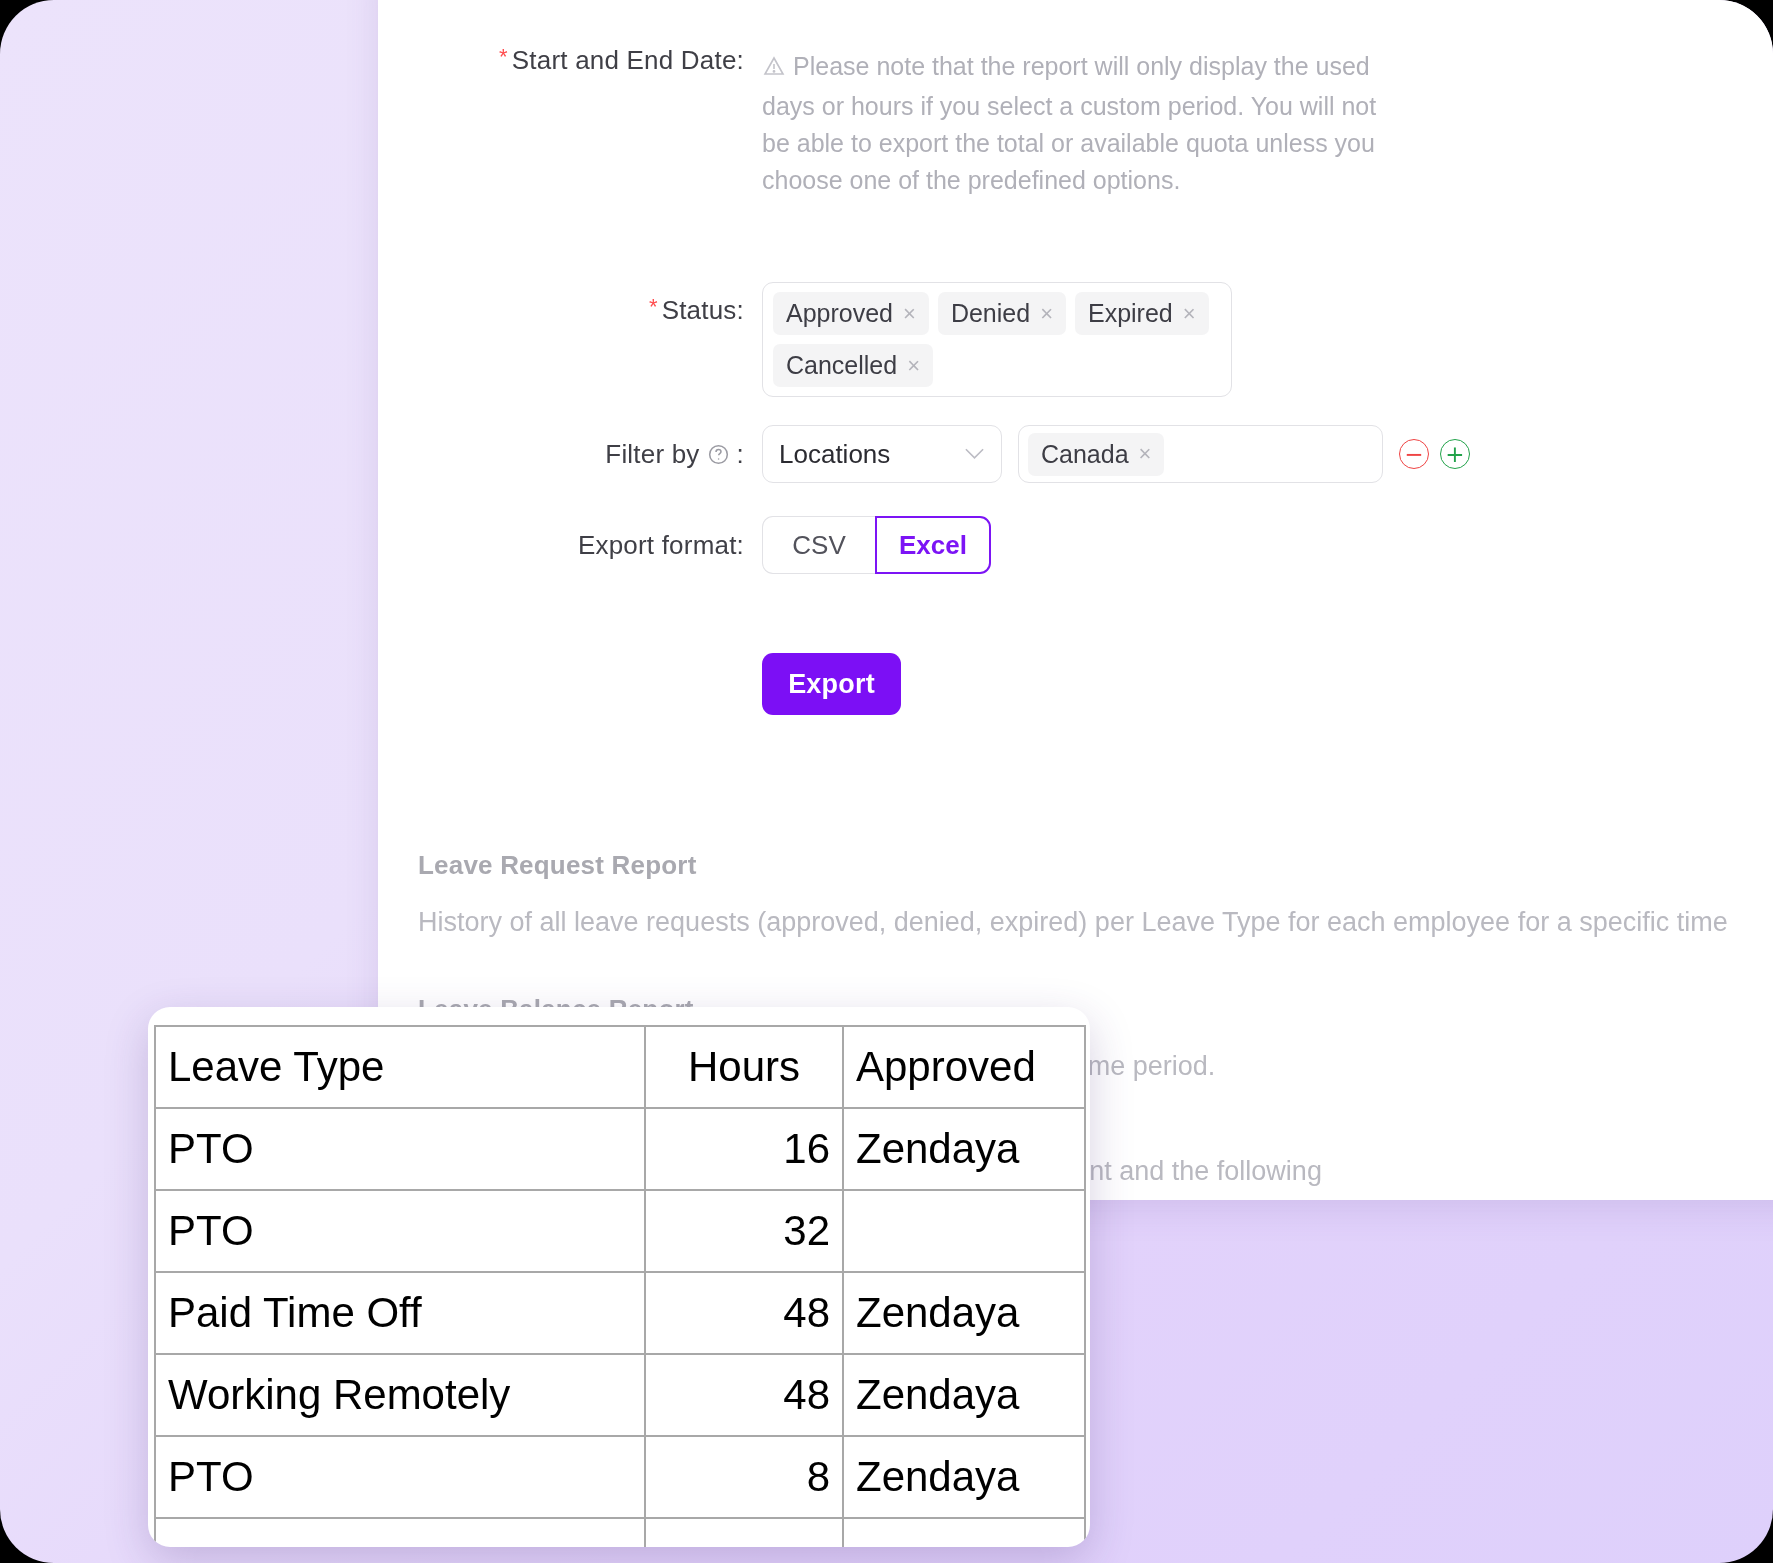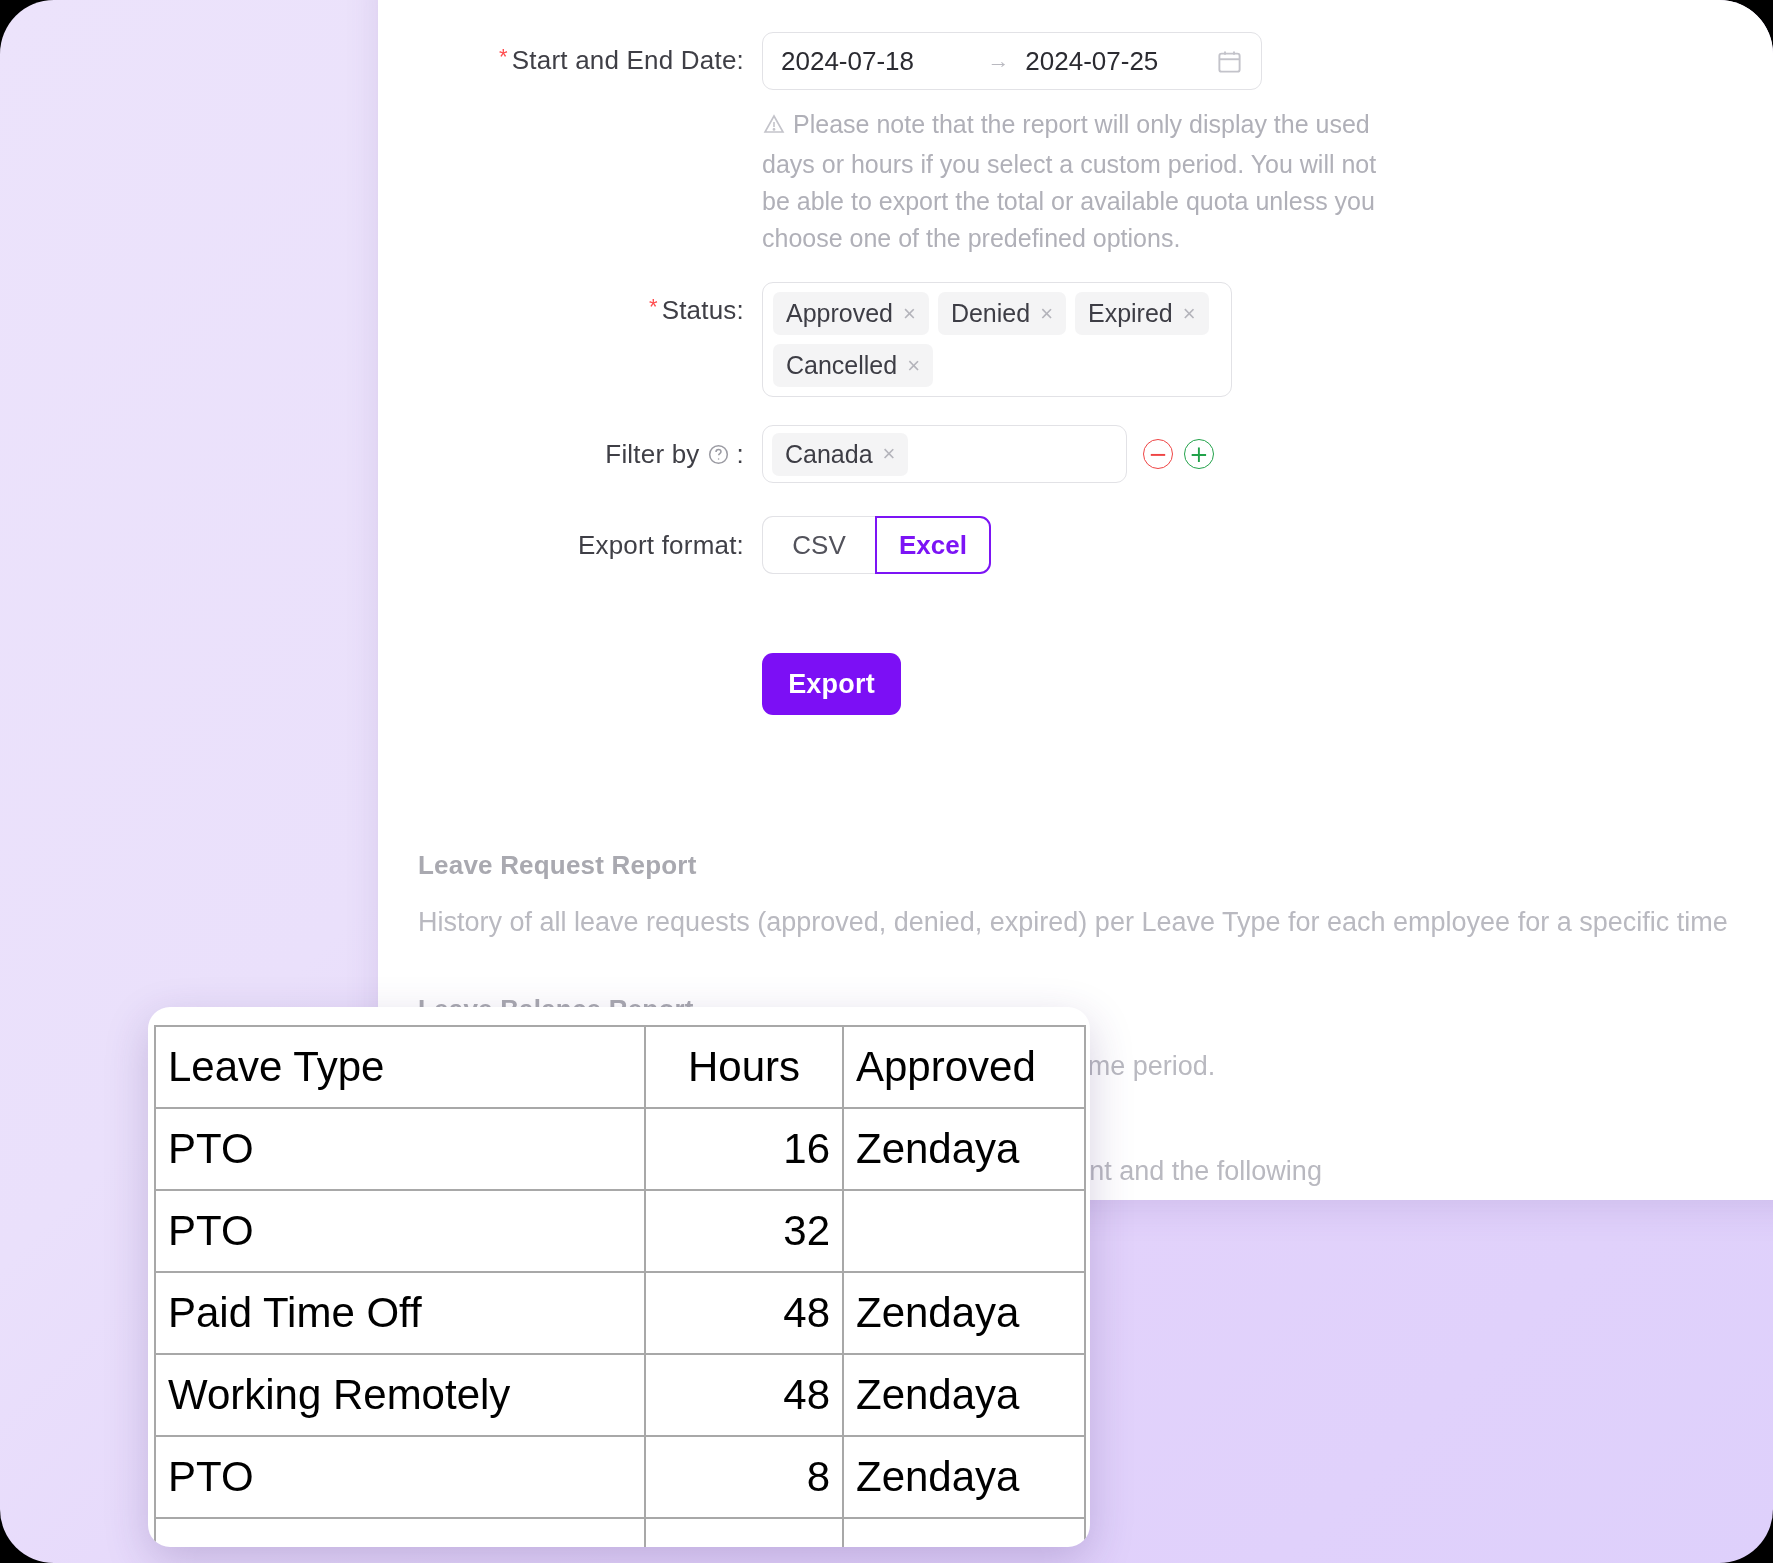--- a/index.html
+++ b/index.html
@@ -267,19 +267,6 @@
         <span class="req-star">*</span><span>Start and End Date:</span>
       </div>
       <div style="margin-left:18px;">
-        <div class="date-box">
-          <span class="date-val">2024-07-18</span>
-          <span class="date-arrow">→</span>
-          <span class="date-val">2024-07-25</span>
-          <span class="cal-icon">
-            <svg width="27" height="27" viewBox="0 0 24 24" fill="none" stroke="#c3c3ca" stroke-width="1.7">
-              <rect x="3" y="5" width="18" height="16" rx="2"></rect>
-              <line x1="3" y1="10" x2="21" y2="10"></line>
-              <line x1="8" y1="3" x2="8" y2="6"></line>
-              <line x1="16" y1="3" x2="16" y2="6"></line>
-            </svg>
-          </span>
-        </div>
         <div class="note" style="margin-top:16px;">
           <span class="warn-glyph">
             <svg width="24" height="24" viewBox="0 0 24 24" fill="none" stroke="#c3c3ca" stroke-width="1.6">

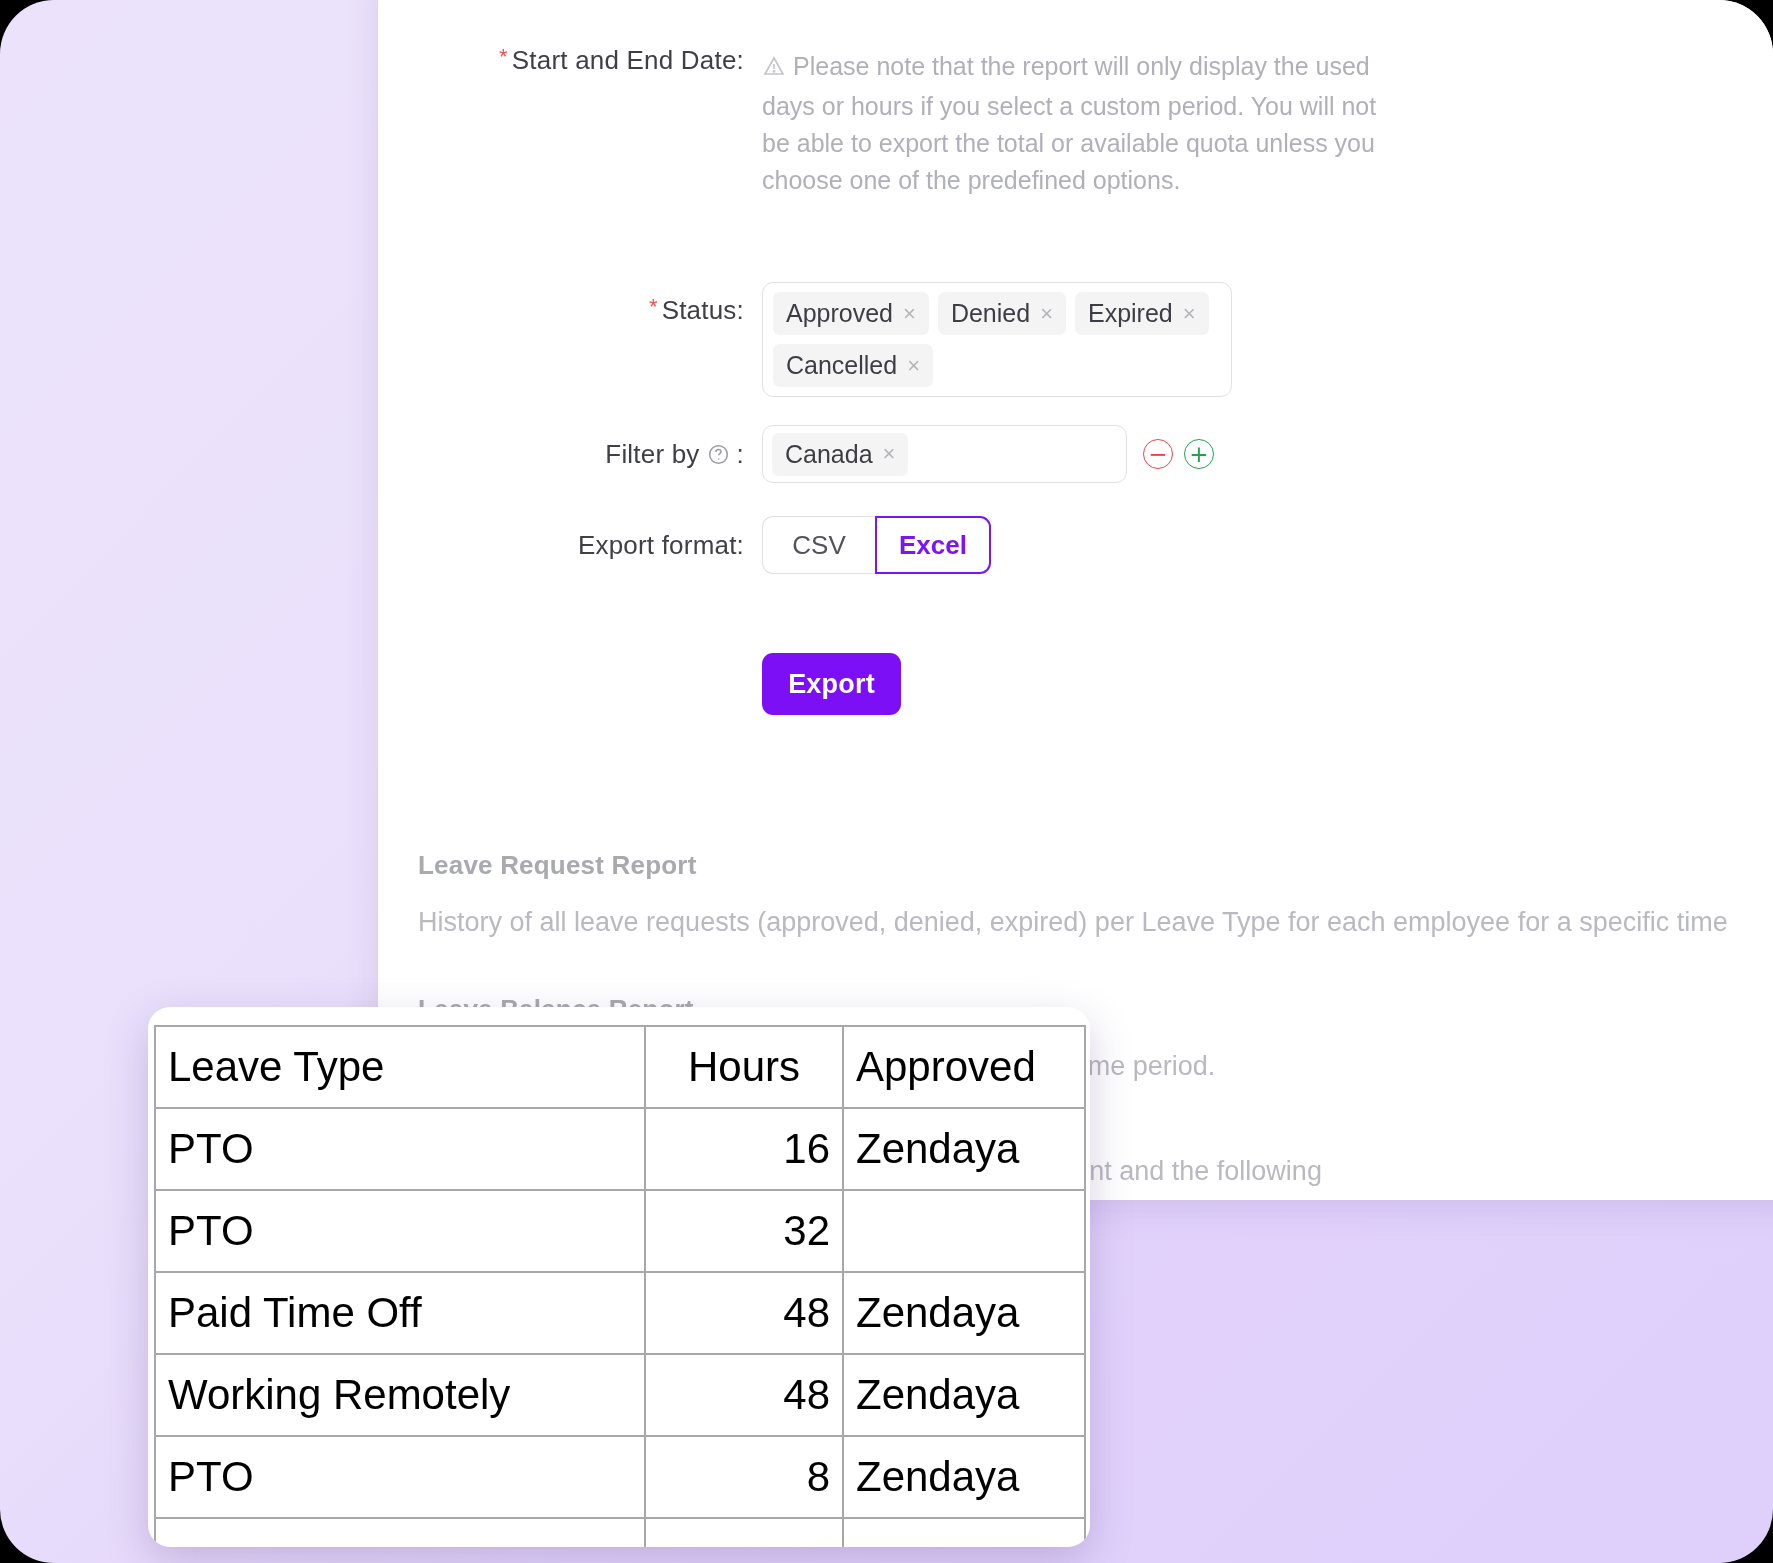--- a/index.html
+++ b/index.html
@@ -316,6 +316,14 @@
         <span>:</span>
       </div>
       <div style="margin-left:18px; display:flex; align-items:center; gap:16px;">
+        <div class="select-box">
+          <span>Locations</span>
+          <span class="chev">
+            <svg width="21" height="13" viewBox="0 0 22 13" fill="none" stroke="#bcbcc4" stroke-width="1.7">
+              <path d="M2 2 L11 11 L20 2"></path>
+            </svg>
+          </span>
+        </div>
         <div class="value-box">
           <span class="tag">
             <span>Canada</span>

